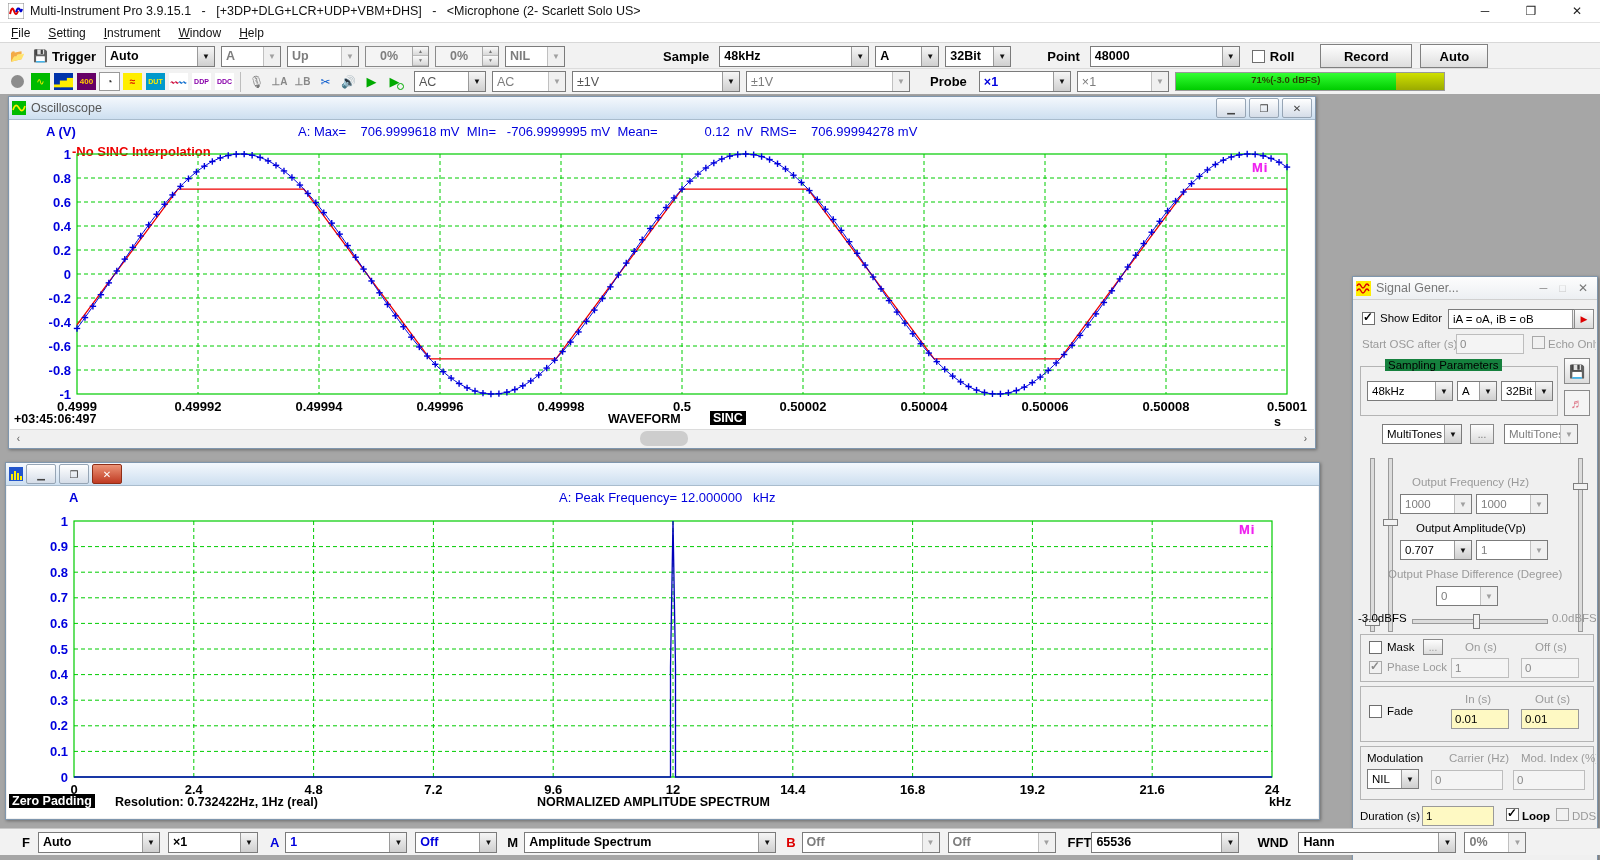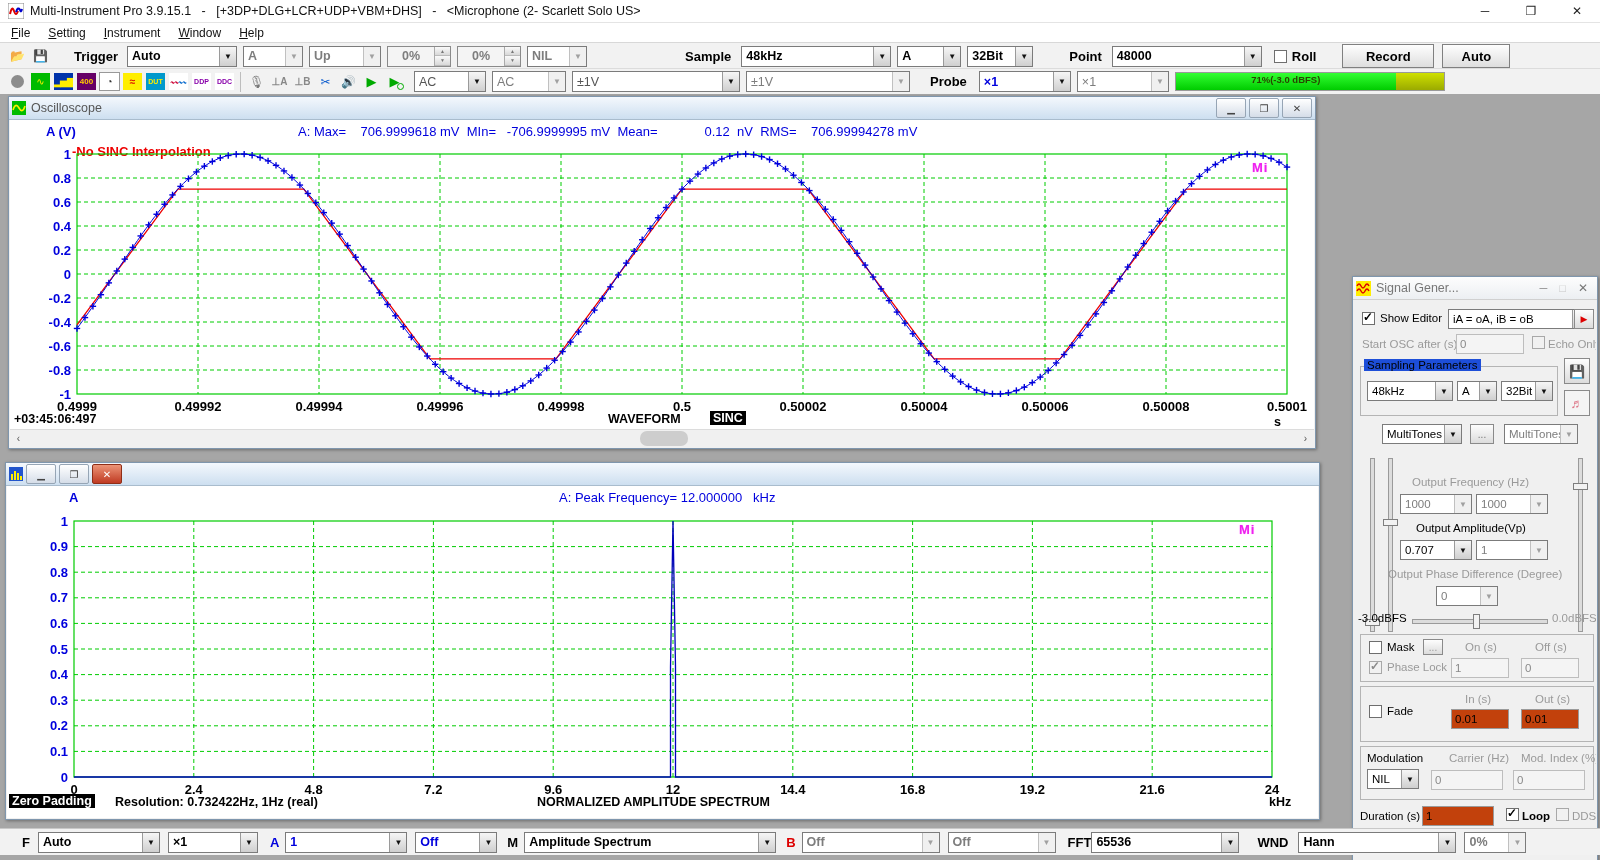--- a/index.html
+++ b/index.html
@@ -109,7 +109,7 @@
 <div id="toolbar1" class="toolbar">
   <span class="ticon" style="margin-left:6px">📂</span>
   <span class="ticon">💾</span>
-  <span class="tlabel" style="margin-left:22px">Trigger</span>
+  <span class="tlabel" style="">Trigger</span>
   <span class="combo" style="width:110px;margin-left:9px">
       <span class="cv">Auto</span>
       <span class="ca">▼</span>

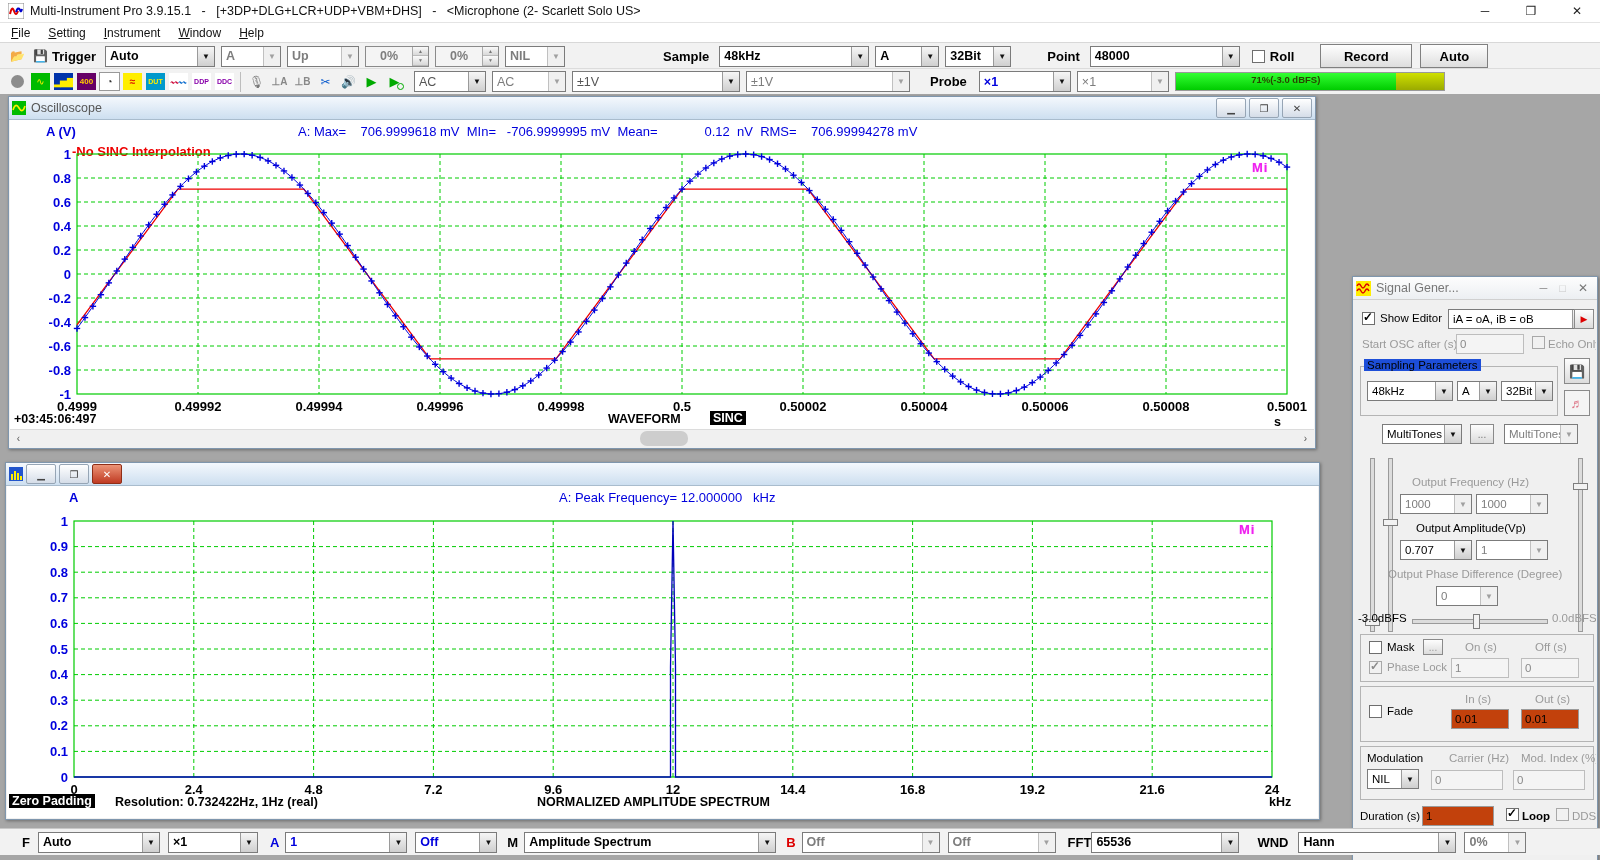--- a/index.html
+++ b/index.html
@@ -72,7 +72,7 @@
   .sg-field{position:absolute;height:20px;border:1px solid #9a9a9a;background:#c2410c;font-size:11.5px;display:flex;align-items:center;padding:0 3px;box-sizing:border-box}
   .sg-field.dis{background:#f4f4f4;color:#8a8a8a;border-color:#bdbdbd}
   .grp{position:absolute;border:1px solid #b4b4b4}
-  .grp .lg{position:absolute;top:-8px;left:3px;background:#1d4ed8;padding:0 3px;font-size:11.5px;color:#000}
+  .grp .lg{position:absolute;top:-8px;left:24px;background:#15803d;padding:0 3px;font-size:11.5px;color:#000}
   .vtrack{position:absolute;width:3px;background:#dcdcdc;border:1px solid #9a9a9a}
   .vthumb{position:absolute;width:13px;height:5px;background:#f2f2f2;border:1px solid #7e7e7e;left:-6px}
   .htrack{position:absolute;height:3px;background:#dcdcdc;border:1px solid #9a9a9a}

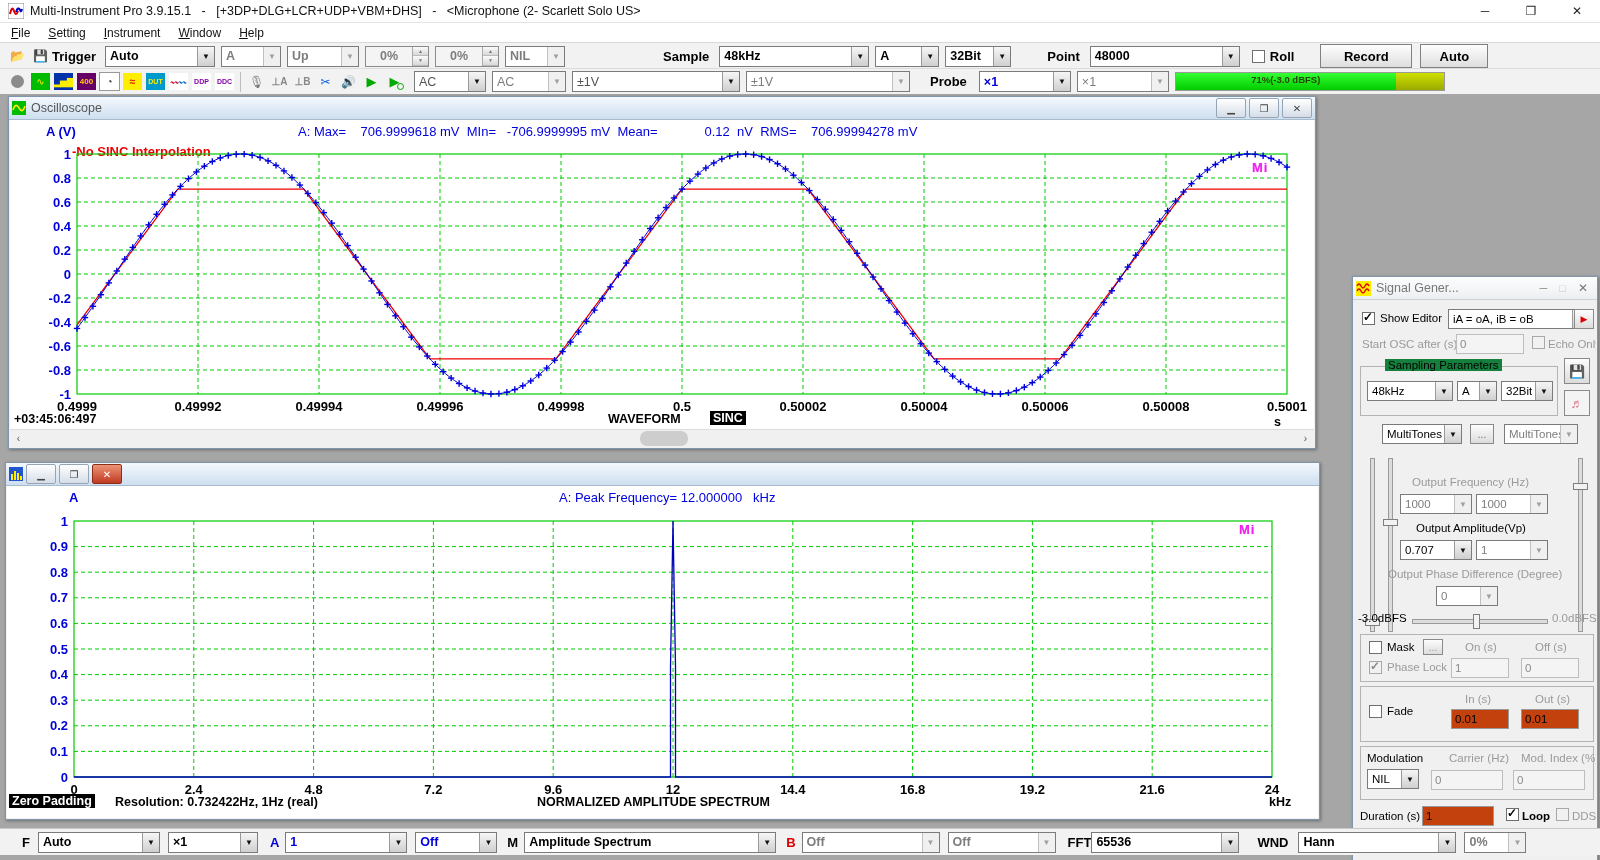--- a/index.html
+++ b/index.html
@@ -69,7 +69,7 @@
   #siggen .content{background:#f0f0f0}
   .sg-l{position:absolute;font-size:11.5px;color:#000;white-space:nowrap}
   .sg-l.g{color:#9a9a9a}
-  .sg-field{position:absolute;height:20px;border:1px solid #9a9a9a;background:#c2410c;font-size:11.5px;display:flex;align-items:center;padding:0 3px;box-sizing:border-box}
+  .sg-field{position:absolute;height:20px;border:1px solid #9a9a9a;background:#fef9c3;font-size:11.5px;display:flex;align-items:center;padding:0 3px;box-sizing:border-box}
   .sg-field.dis{background:#f4f4f4;color:#8a8a8a;border-color:#bdbdbd}
   .grp{position:absolute;border:1px solid #b4b4b4}
   .grp .lg{position:absolute;top:-8px;left:24px;background:#15803d;padding:0 3px;font-size:11.5px;color:#000}

